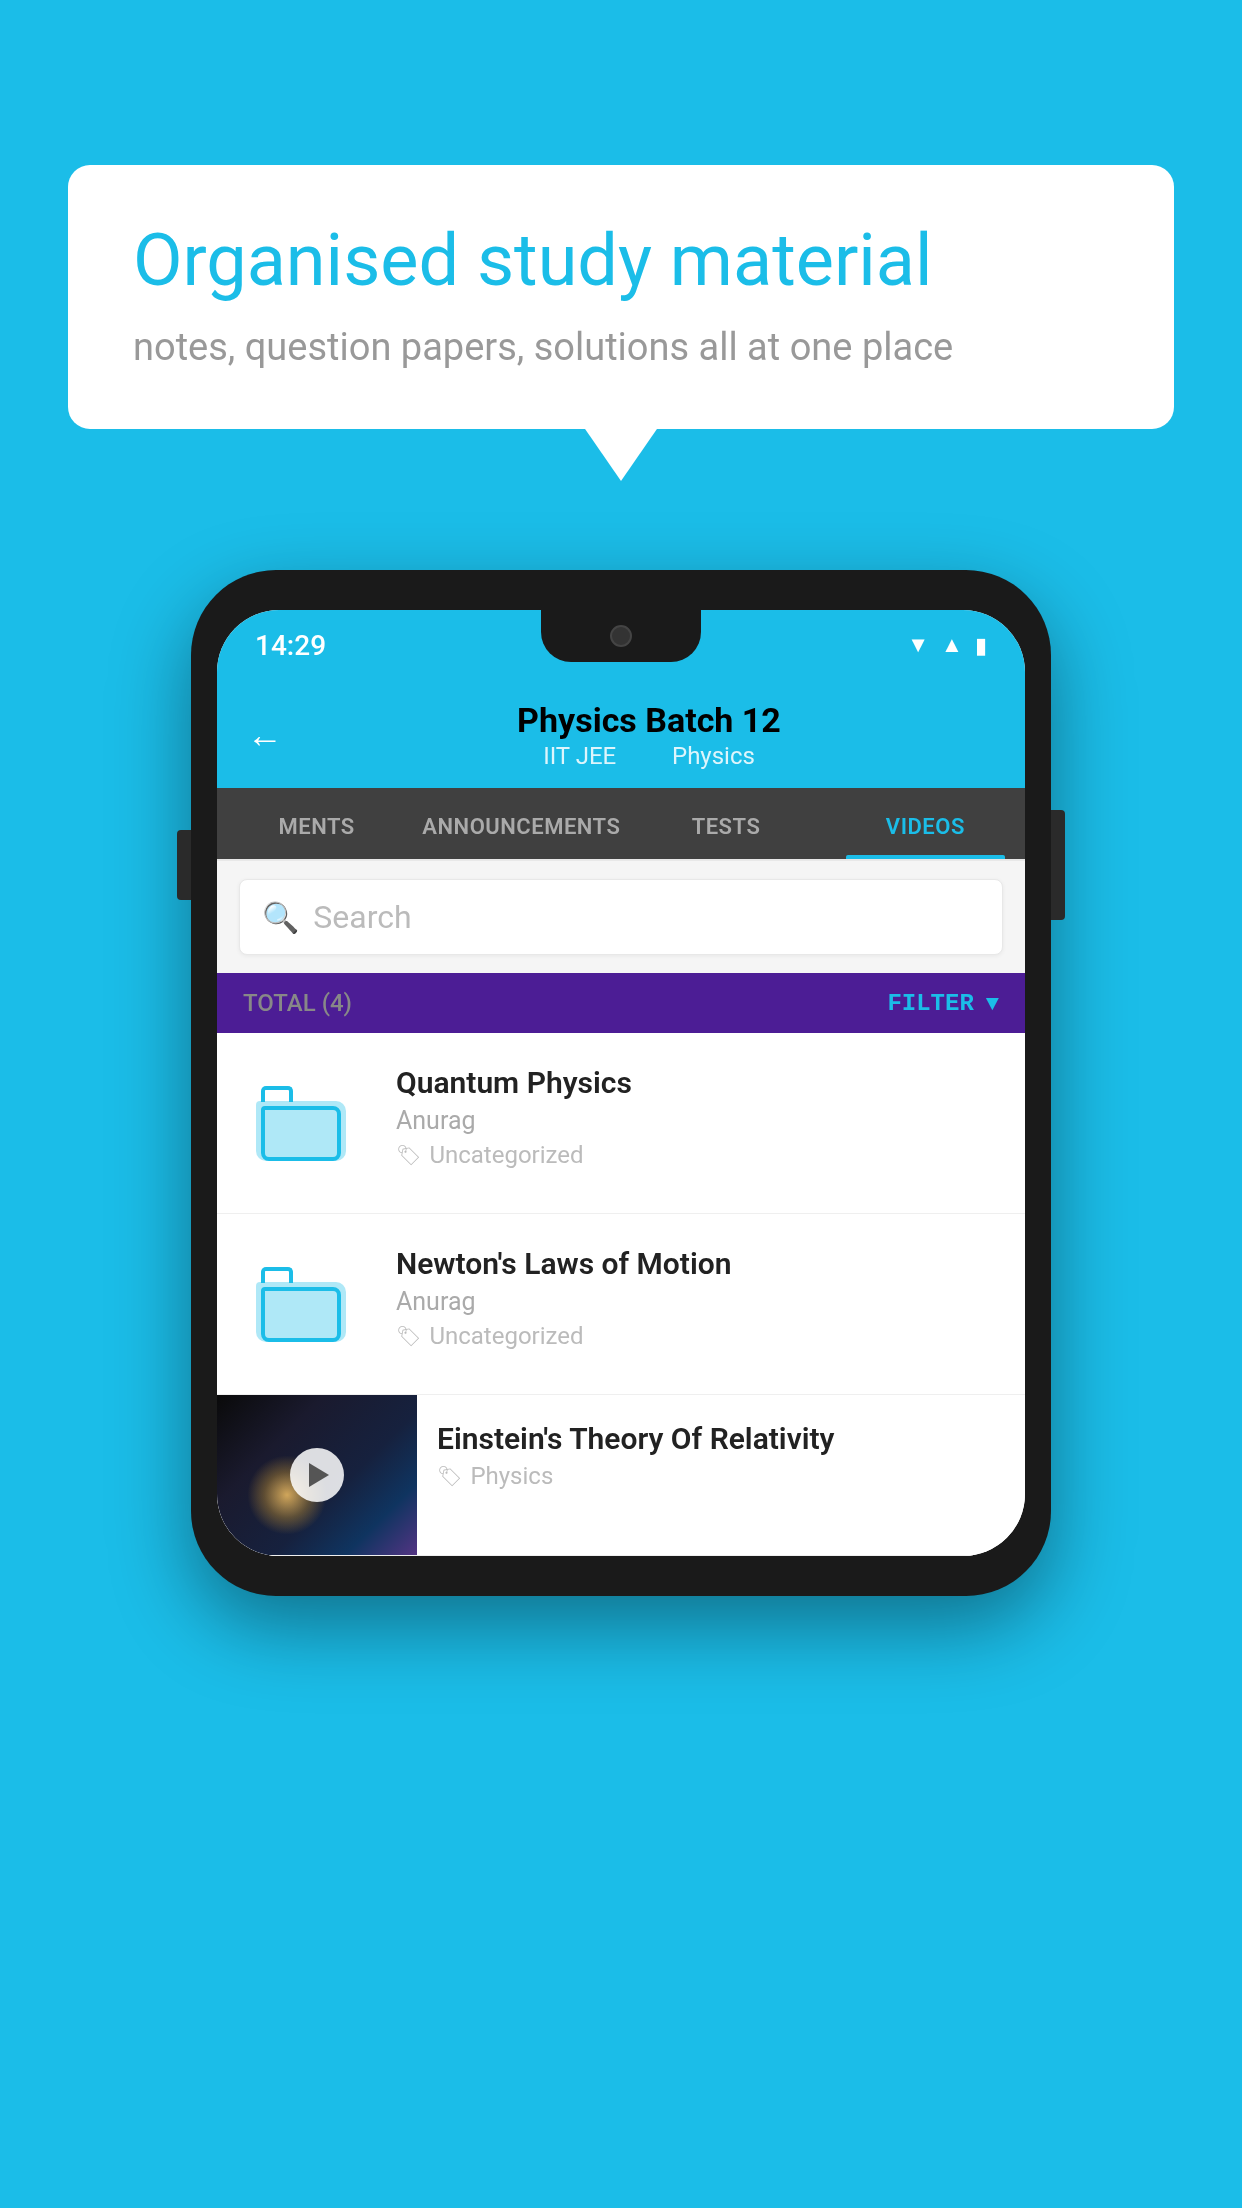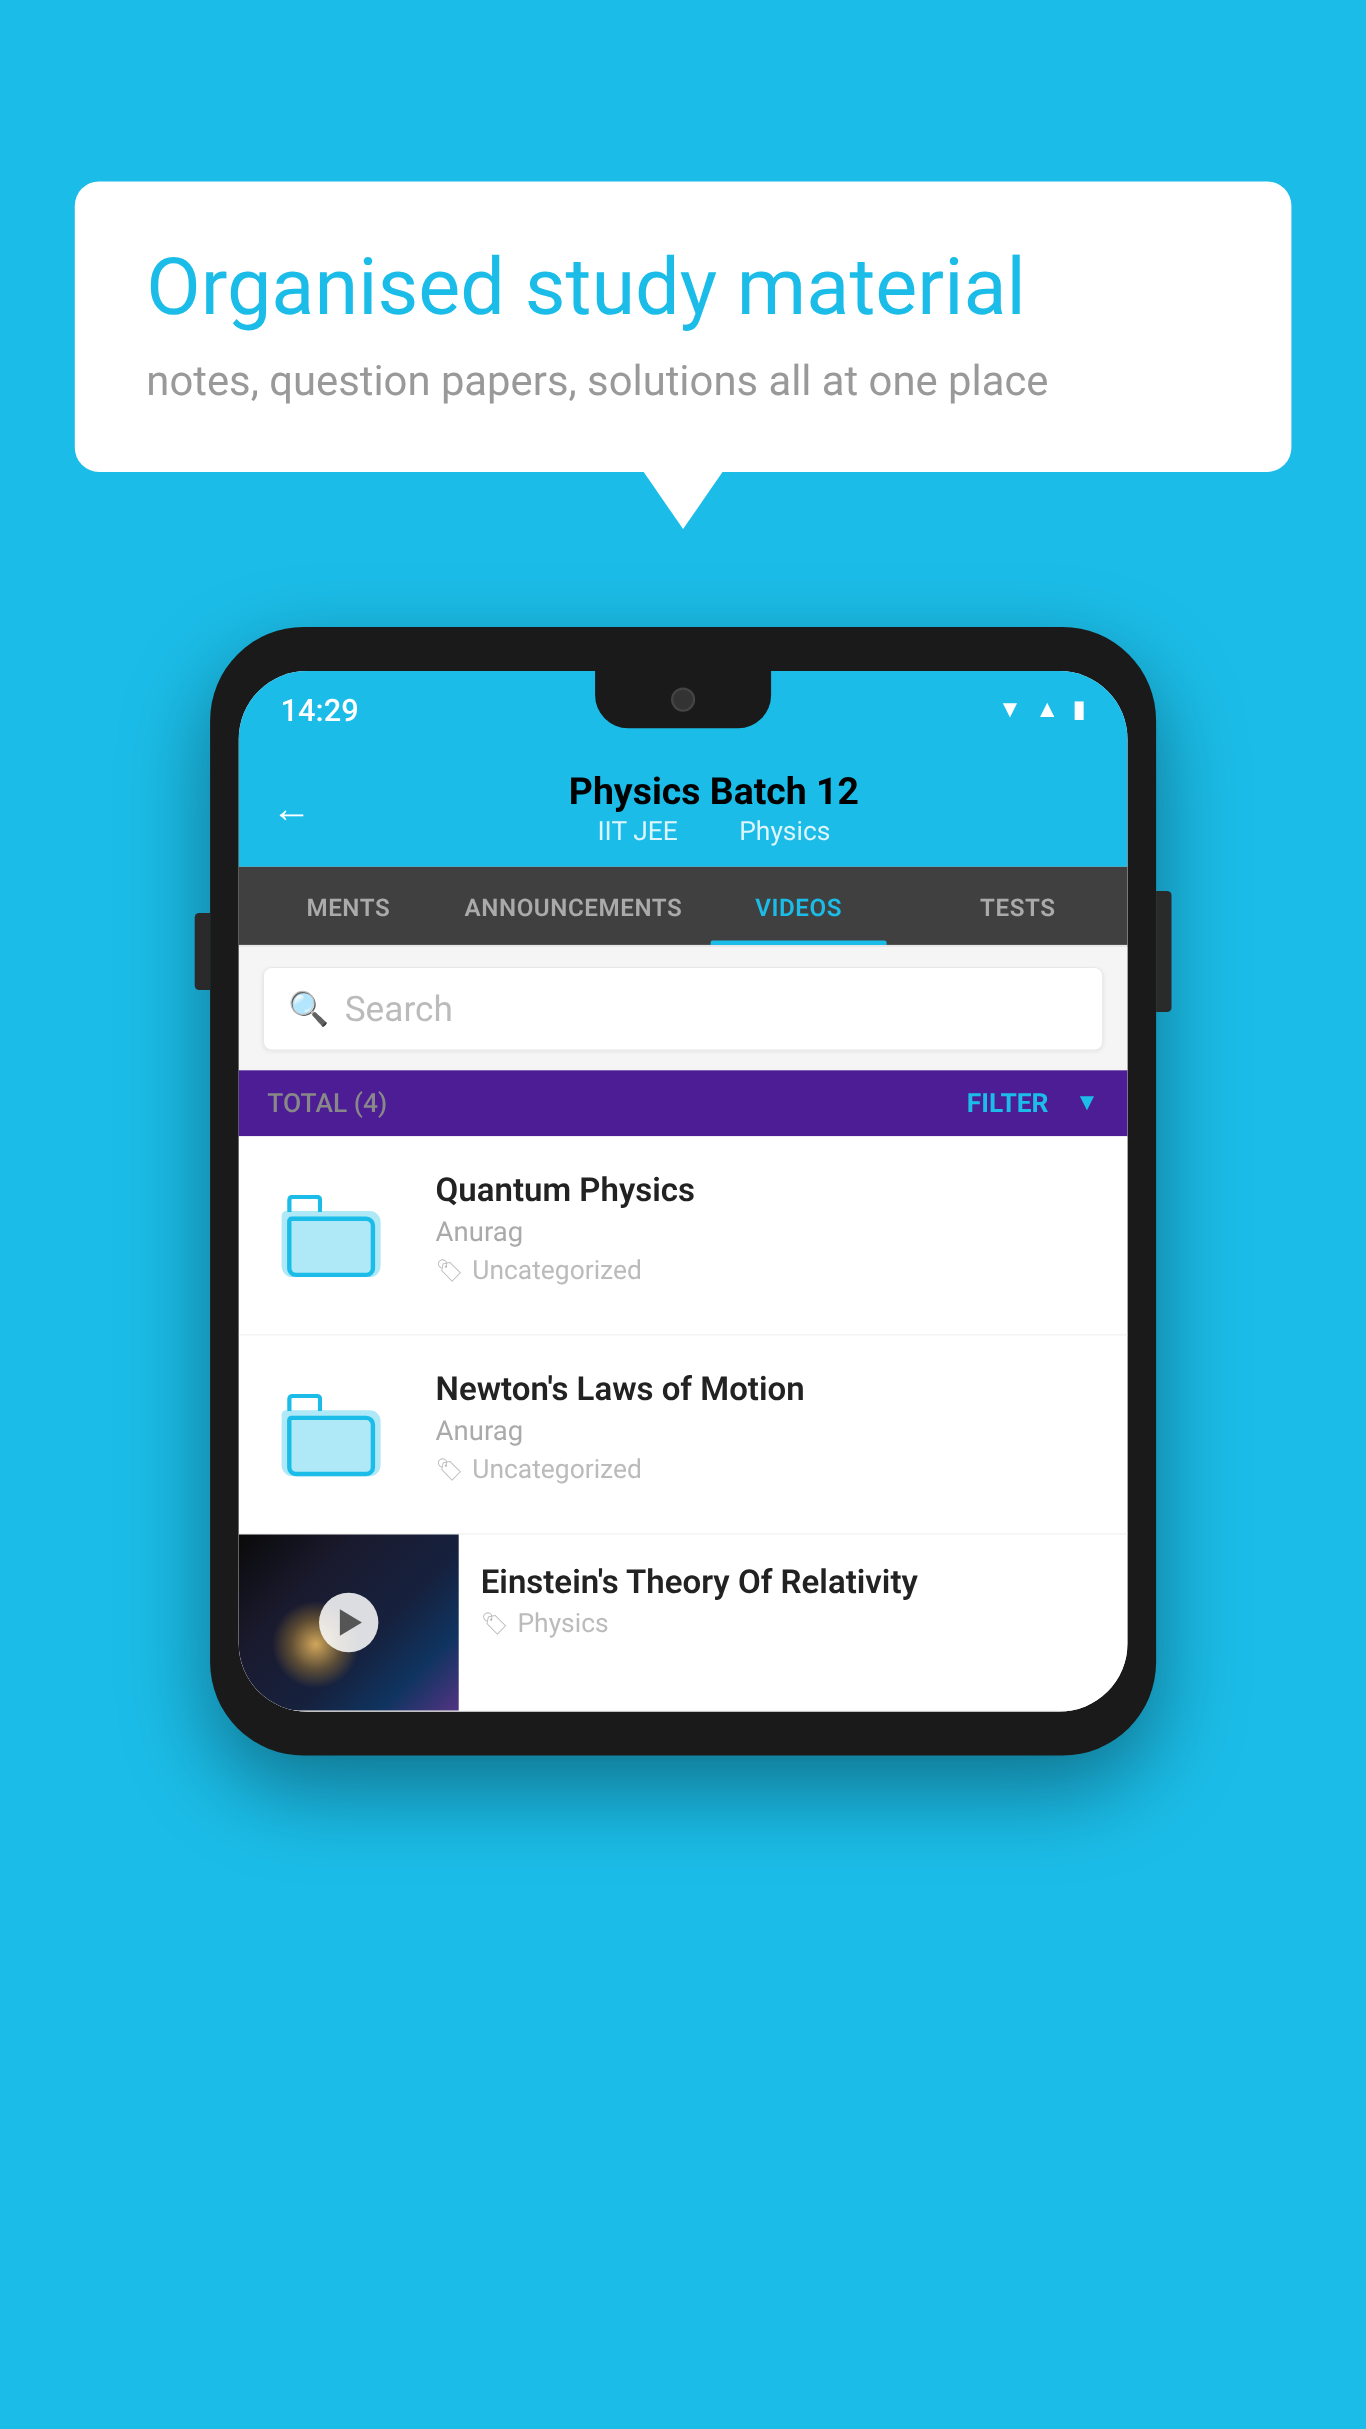--- a/index.html
+++ b/index.html
@@ -425,8 +425,8 @@
       <div class="tabs-bar">
         <div class="tab-item">MENTS</div>
         <div class="tab-item">ANNOUNCEMENTS</div>
+        <div class="tab-item">TESTS</div>
         <div class="tab-item active">VIDEOS</div>
-        <div class="tab-item">TESTS</div>
       </div>
 
       <div class="search-container">

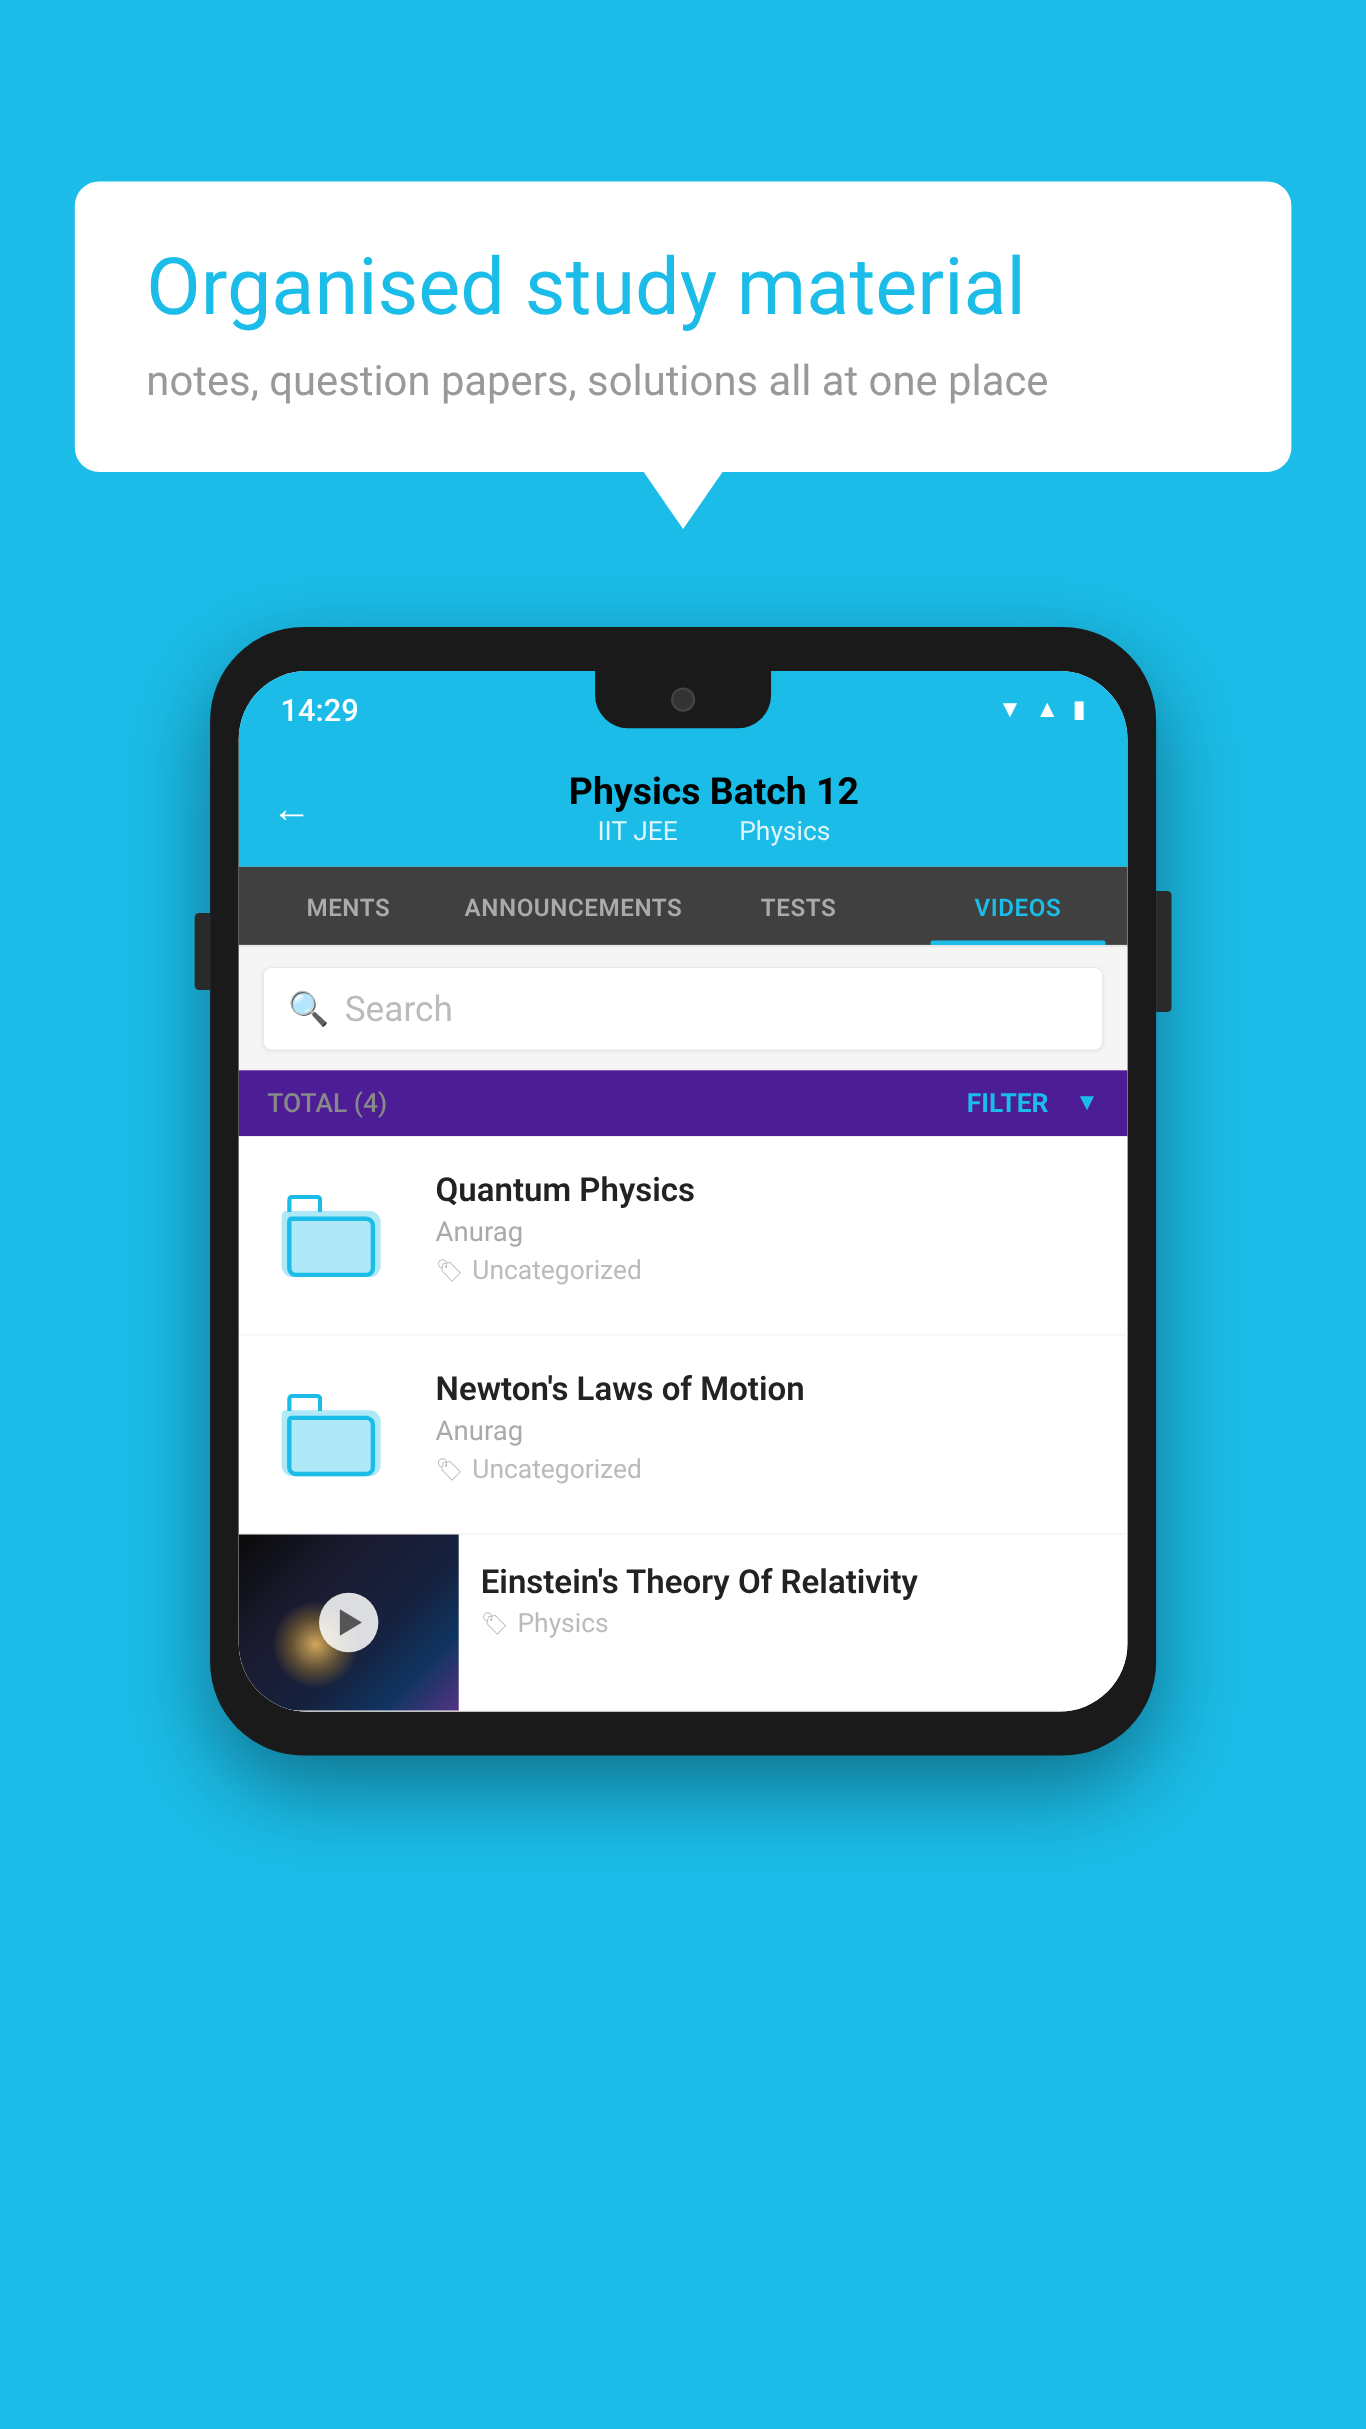--- a/index.html
+++ b/index.html
@@ -244,11 +244,12 @@
     }
     .filter-btn {
       display: flex;
-      align-items: flex-start;
-      gap: 24px;
+      align-items: flex-end;
+      gap: 12px;
       color: #1BBDE8;
       font-size: 24px;
       font-weight: 700;
+      font-family: Liberation Mono, monospace;
     }
     .filter-icon {
       font-size: 22px;

